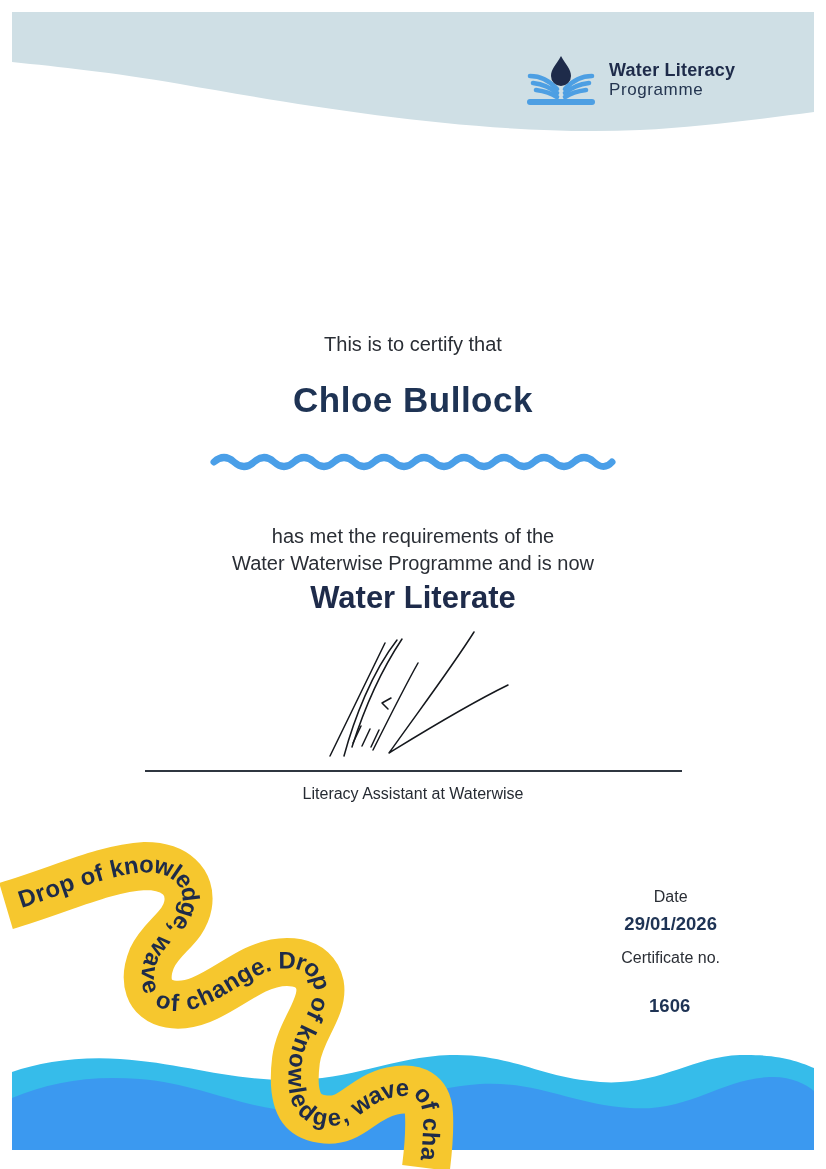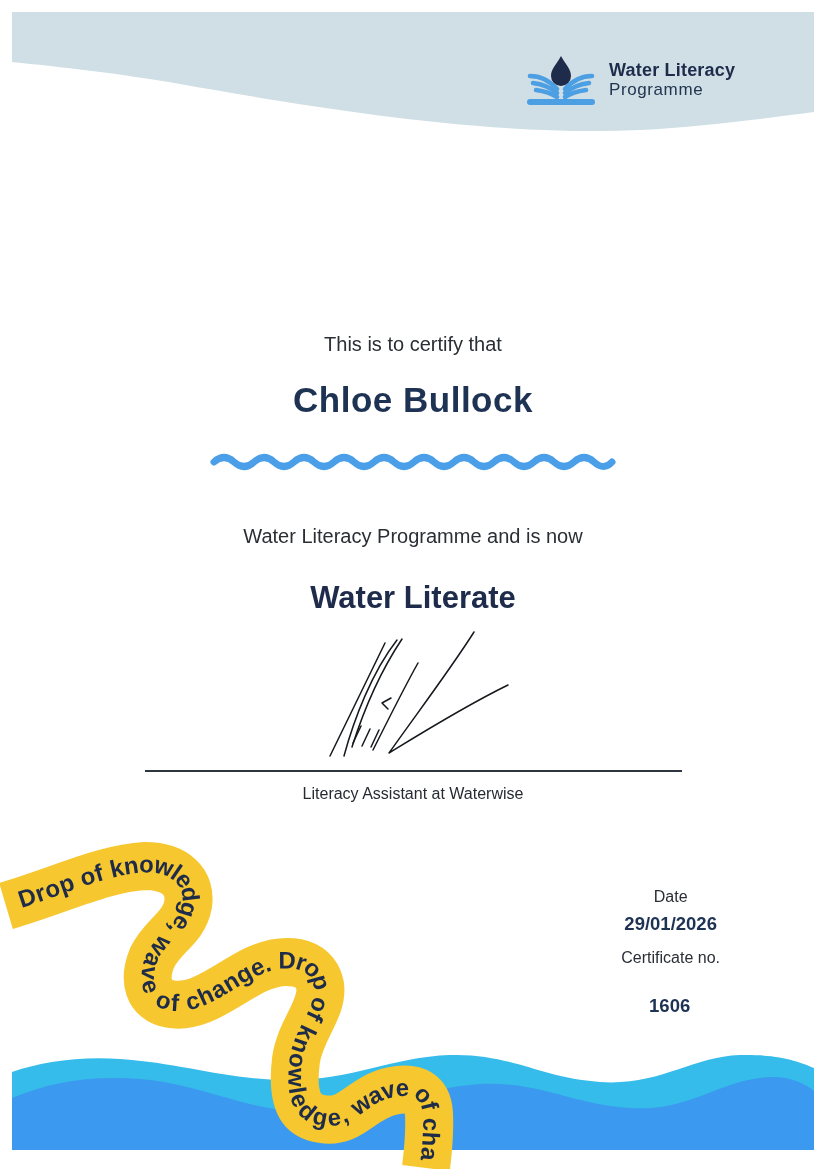--- a/index.html
+++ b/index.html
@@ -71,6 +71,7 @@
   </svg>
 
   <div class="abs center body-lines">
+    <div>has met the requirements of the</div>
     <div>Water Literacy Programme and is now</div>
   </div>
 

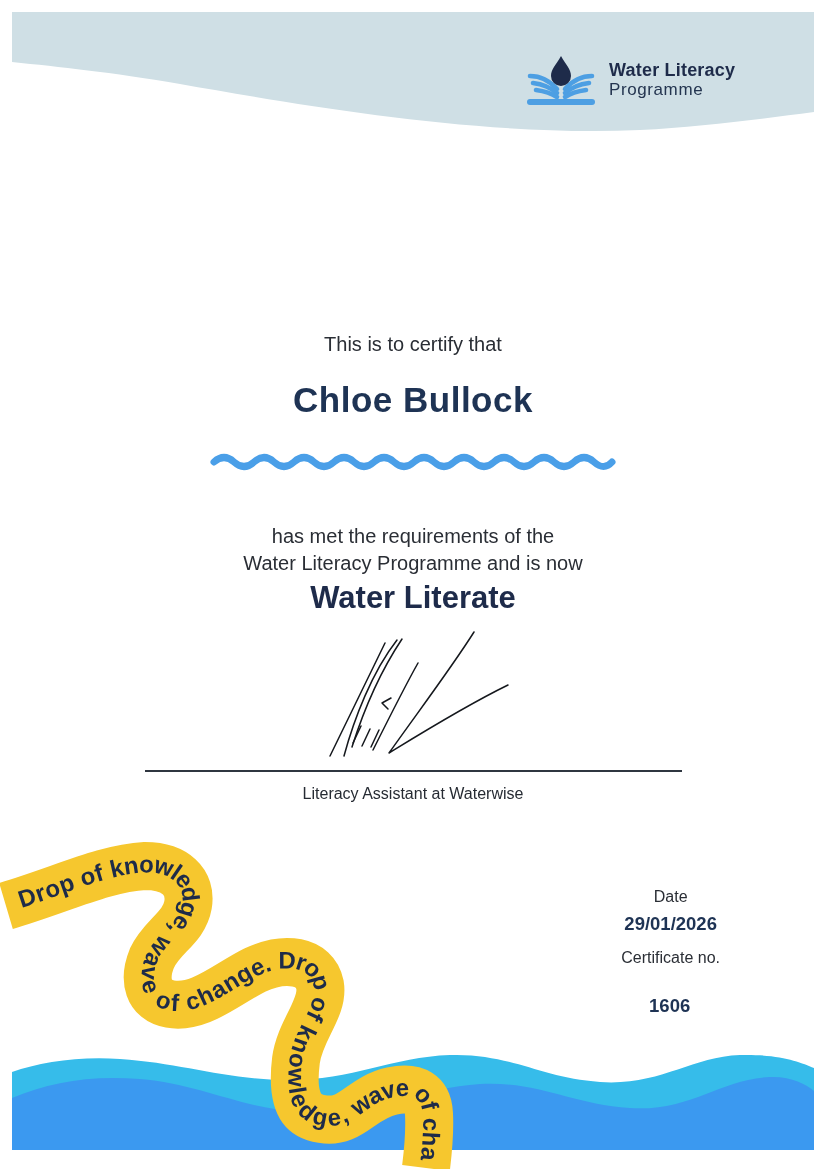--- a/index.html
+++ b/index.html
@@ -72,7 +72,7 @@
 
   <div class="abs center body-lines">
     <div>has met the requirements of the</div>
-    <div>Water Literacy Programme and is now</div>
+    <div>Water Waterwise Programme and is now</div>
   </div>
 
   <h3 class="abs center award">Water Literate</h3>

